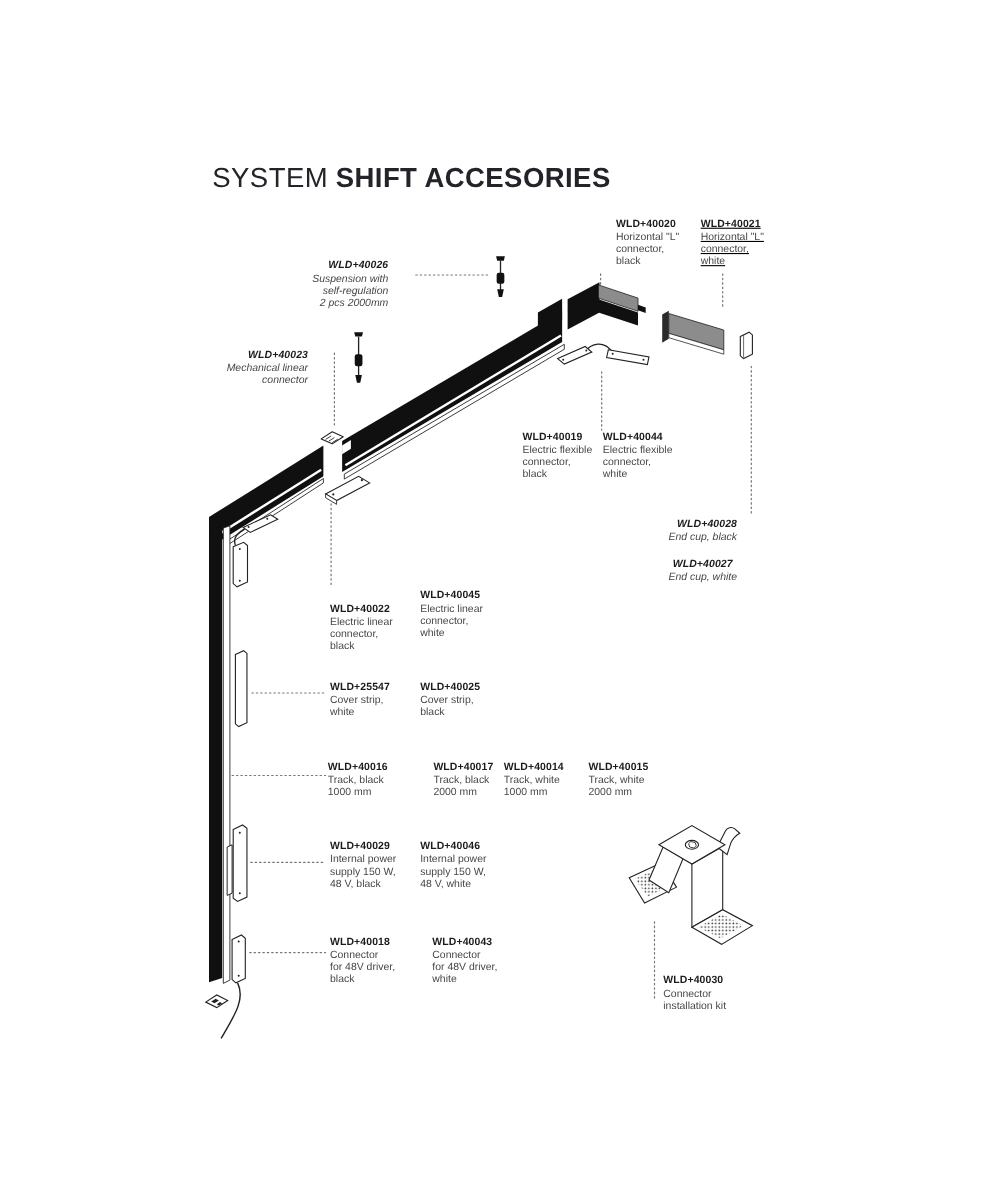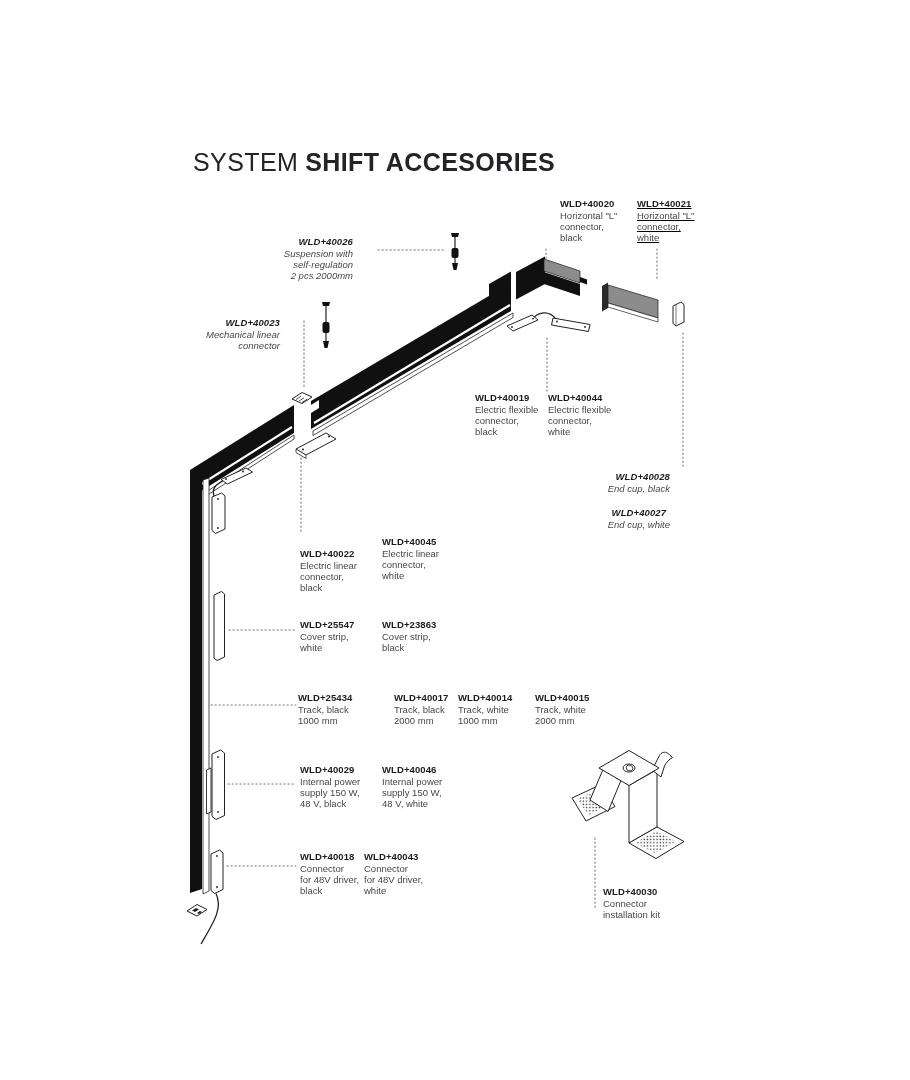--- a/index.html
+++ b/index.html
@@ -227,7 +227,7 @@
 white</div>
   </div>
   <div class="part" style="left:382px;top:619px;">
-    <div class="code">WLD+23863</div>
+    <div class="code">WLD+40025</div>
     <div class="desc">Cover strip,
 black</div>
   </div>

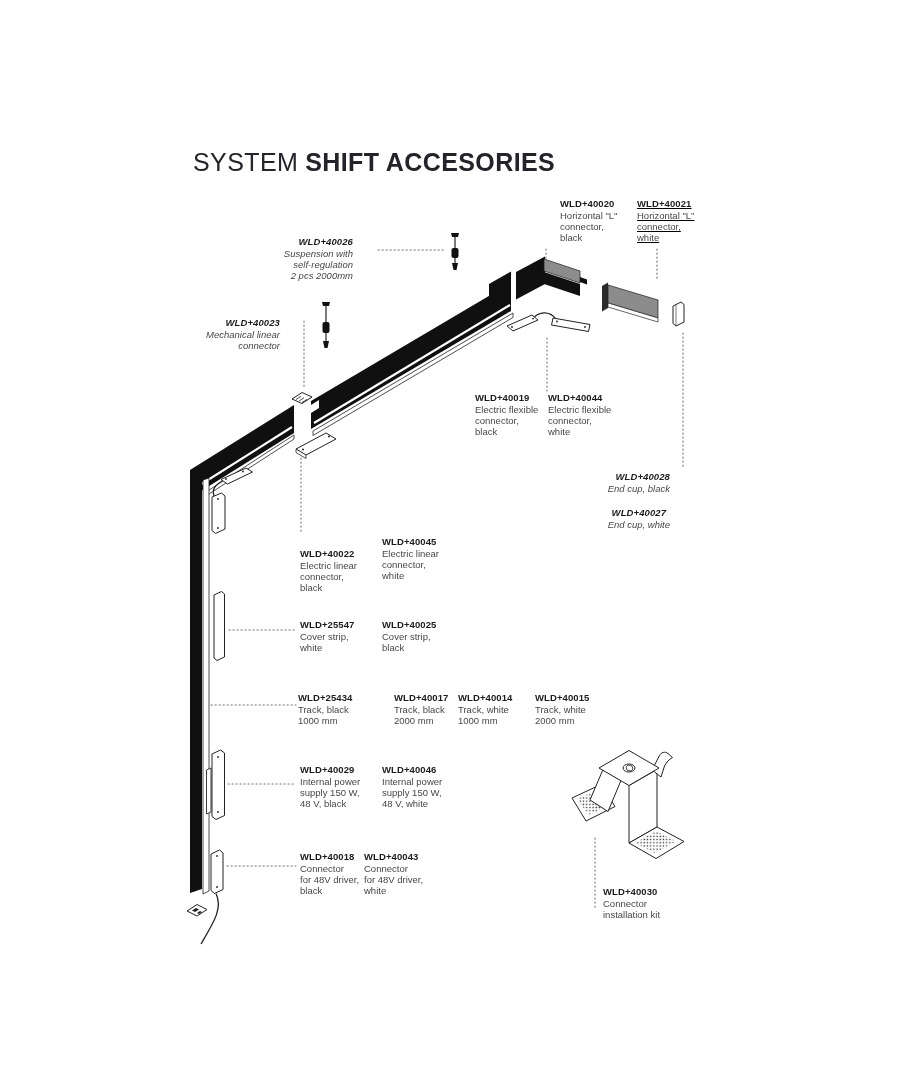--- a/index.html
+++ b/index.html
@@ -232,7 +232,7 @@
 black</div>
   </div>
   <div class="part" style="left:298px;top:692px;">
-    <div class="code">WLD+25434</div>
+    <div class="code">WLD+40016</div>
     <div class="desc">Track, black
 1000 mm</div>
   </div>

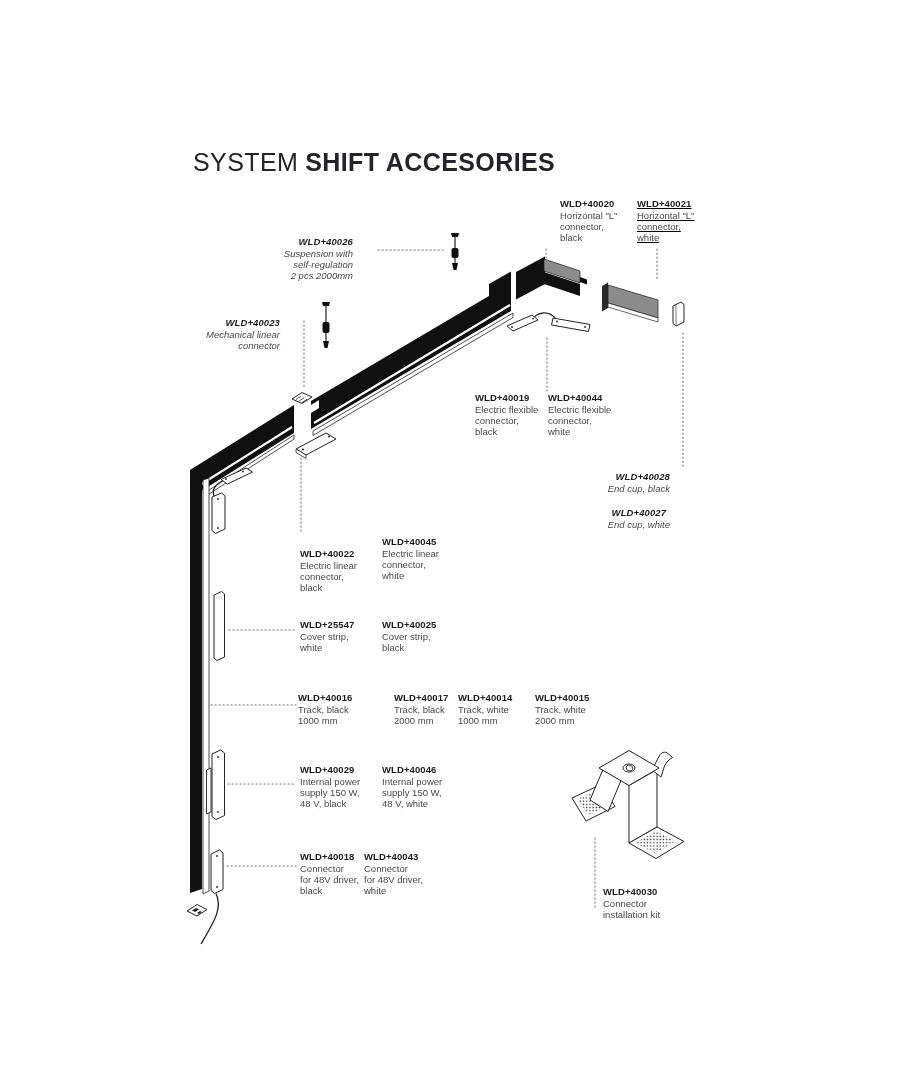--- a/index.html
+++ b/index.html
@@ -269,7 +269,7 @@
 for 48V driver,
 black</div>
   </div>
-  <div class="part" style="left:364px;top:851px;">
+  <div class="part" style="left:393px;top:851px;">
     <div class="code">WLD+40043</div>
     <div class="desc">Connector
 for 48V driver,

